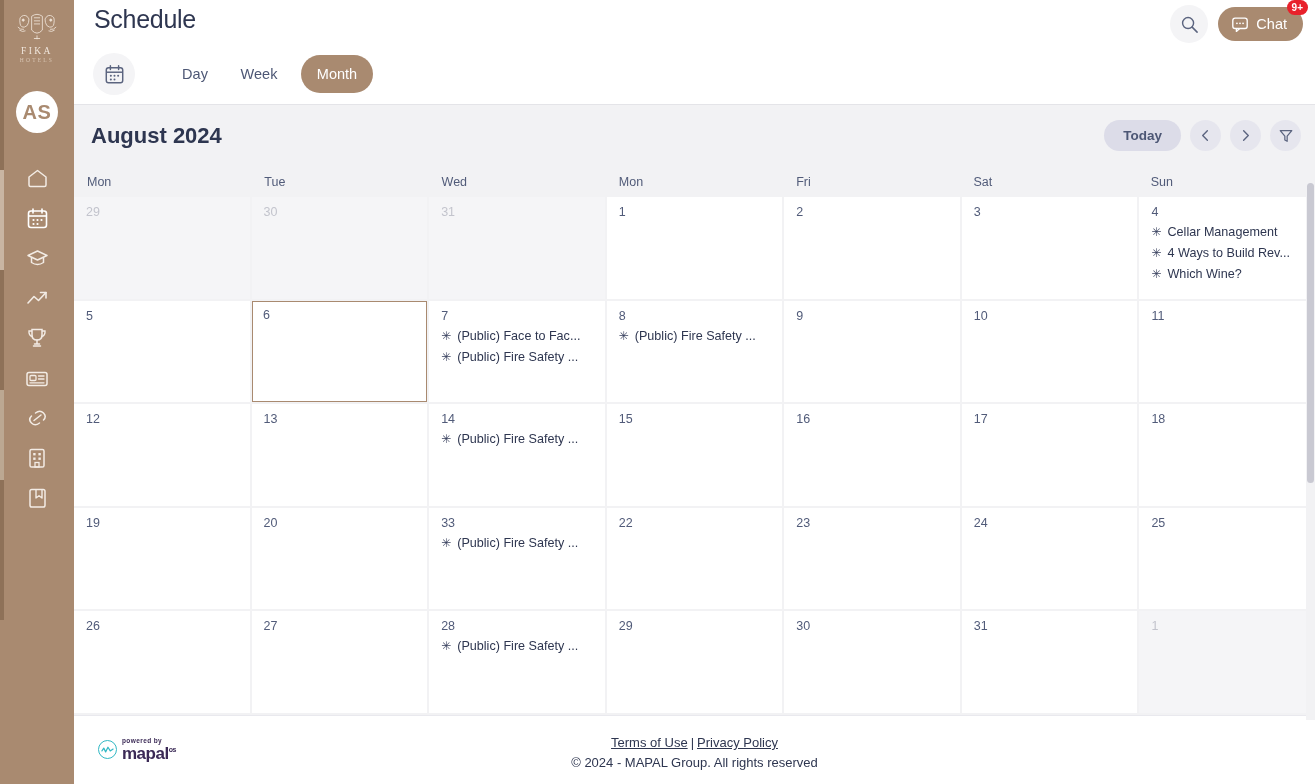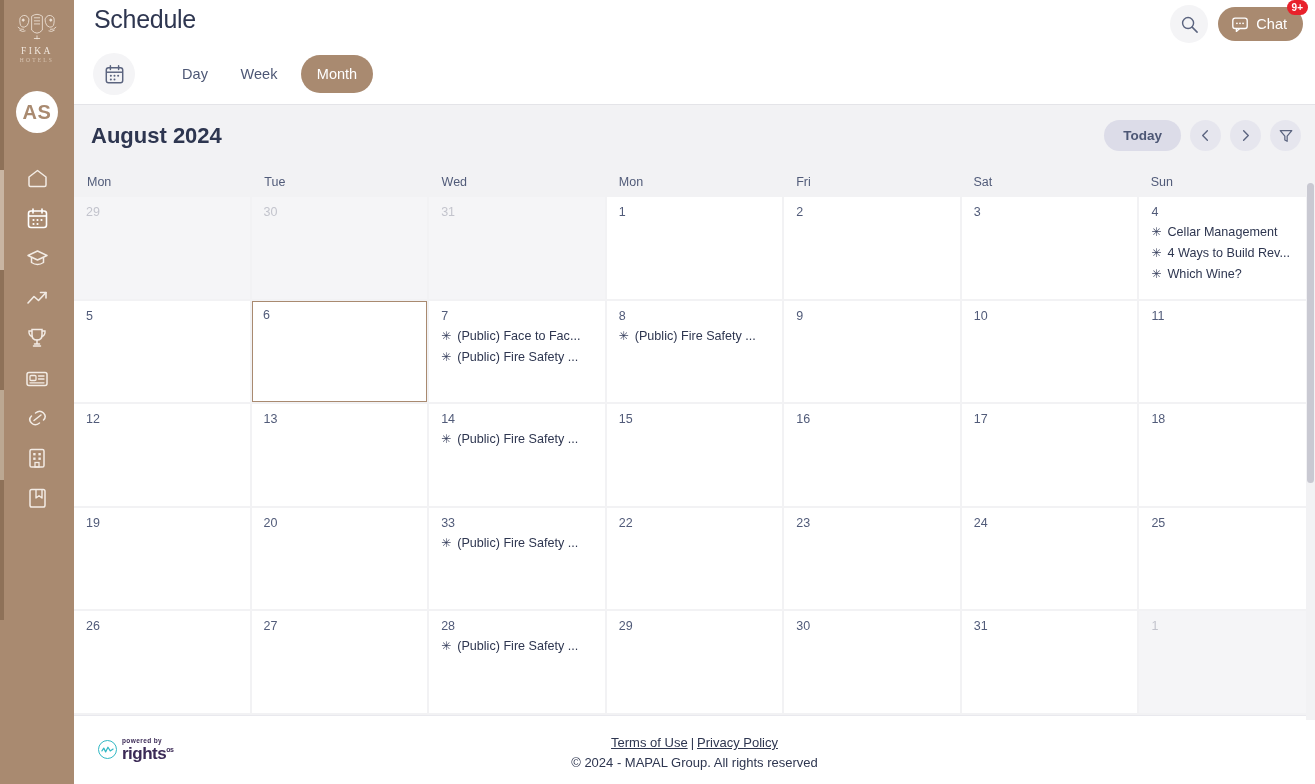--- a/index.html
+++ b/index.html
@@ -530,7 +530,7 @@
         </div>
         <div class="mapal-txt">
           <span class="mapal-pb">powered by</span>
-          <span class="mapal-word"><span>rights</span><span class="mapal-os">os</span></span>
+          <span class="mapal-word"><span>mapal</span><span class="mapal-os">os</span></span>
         </div>
       </div>
       <div class="foot-center">

